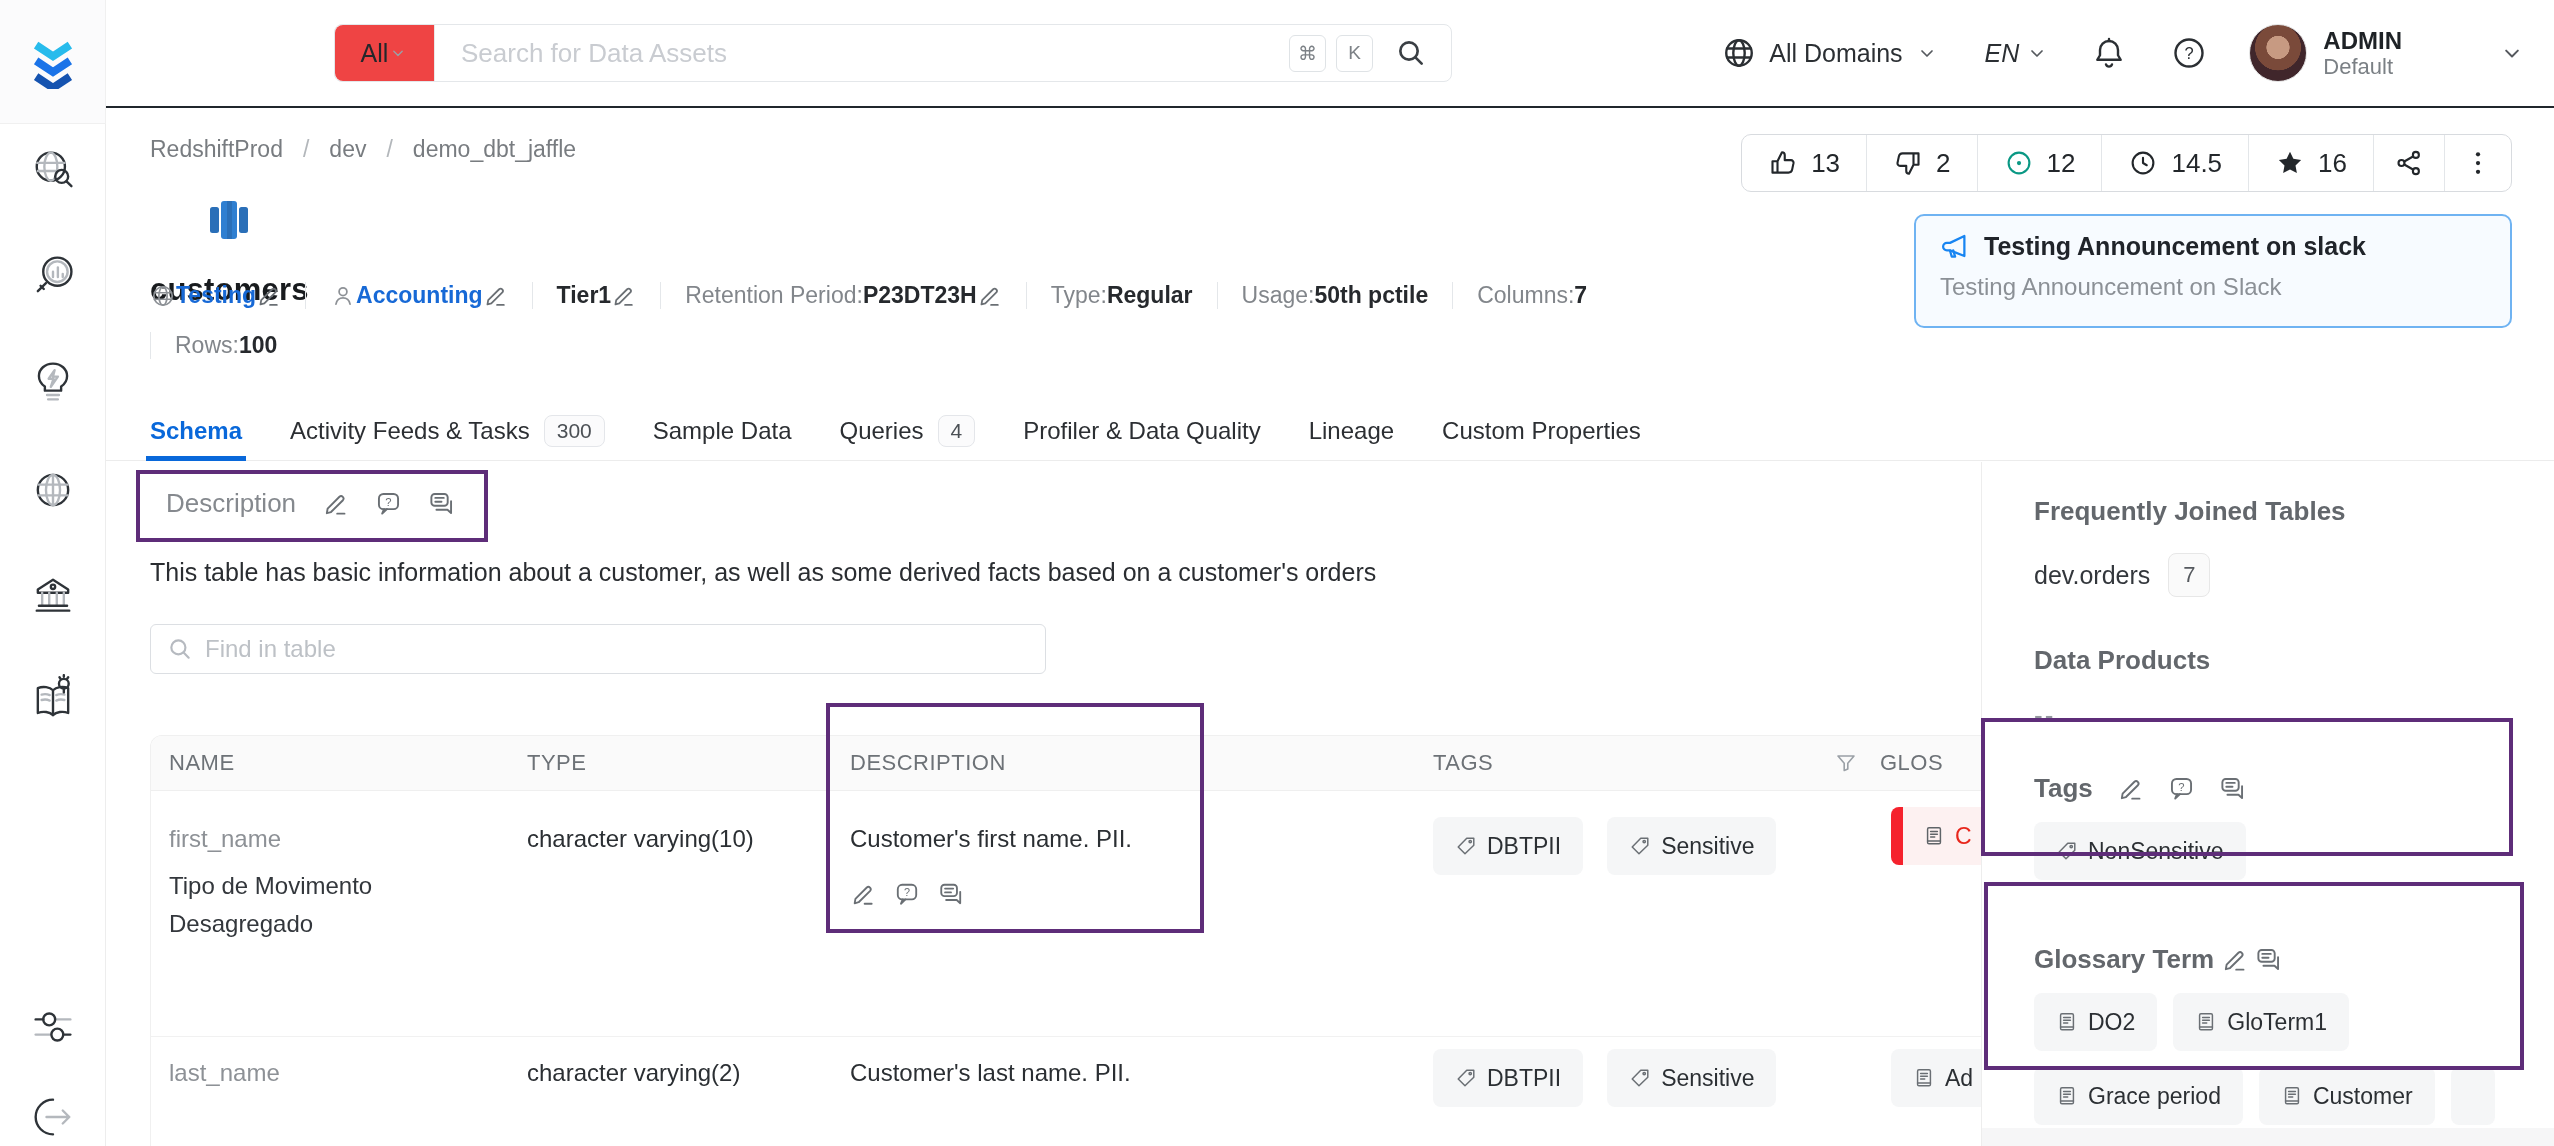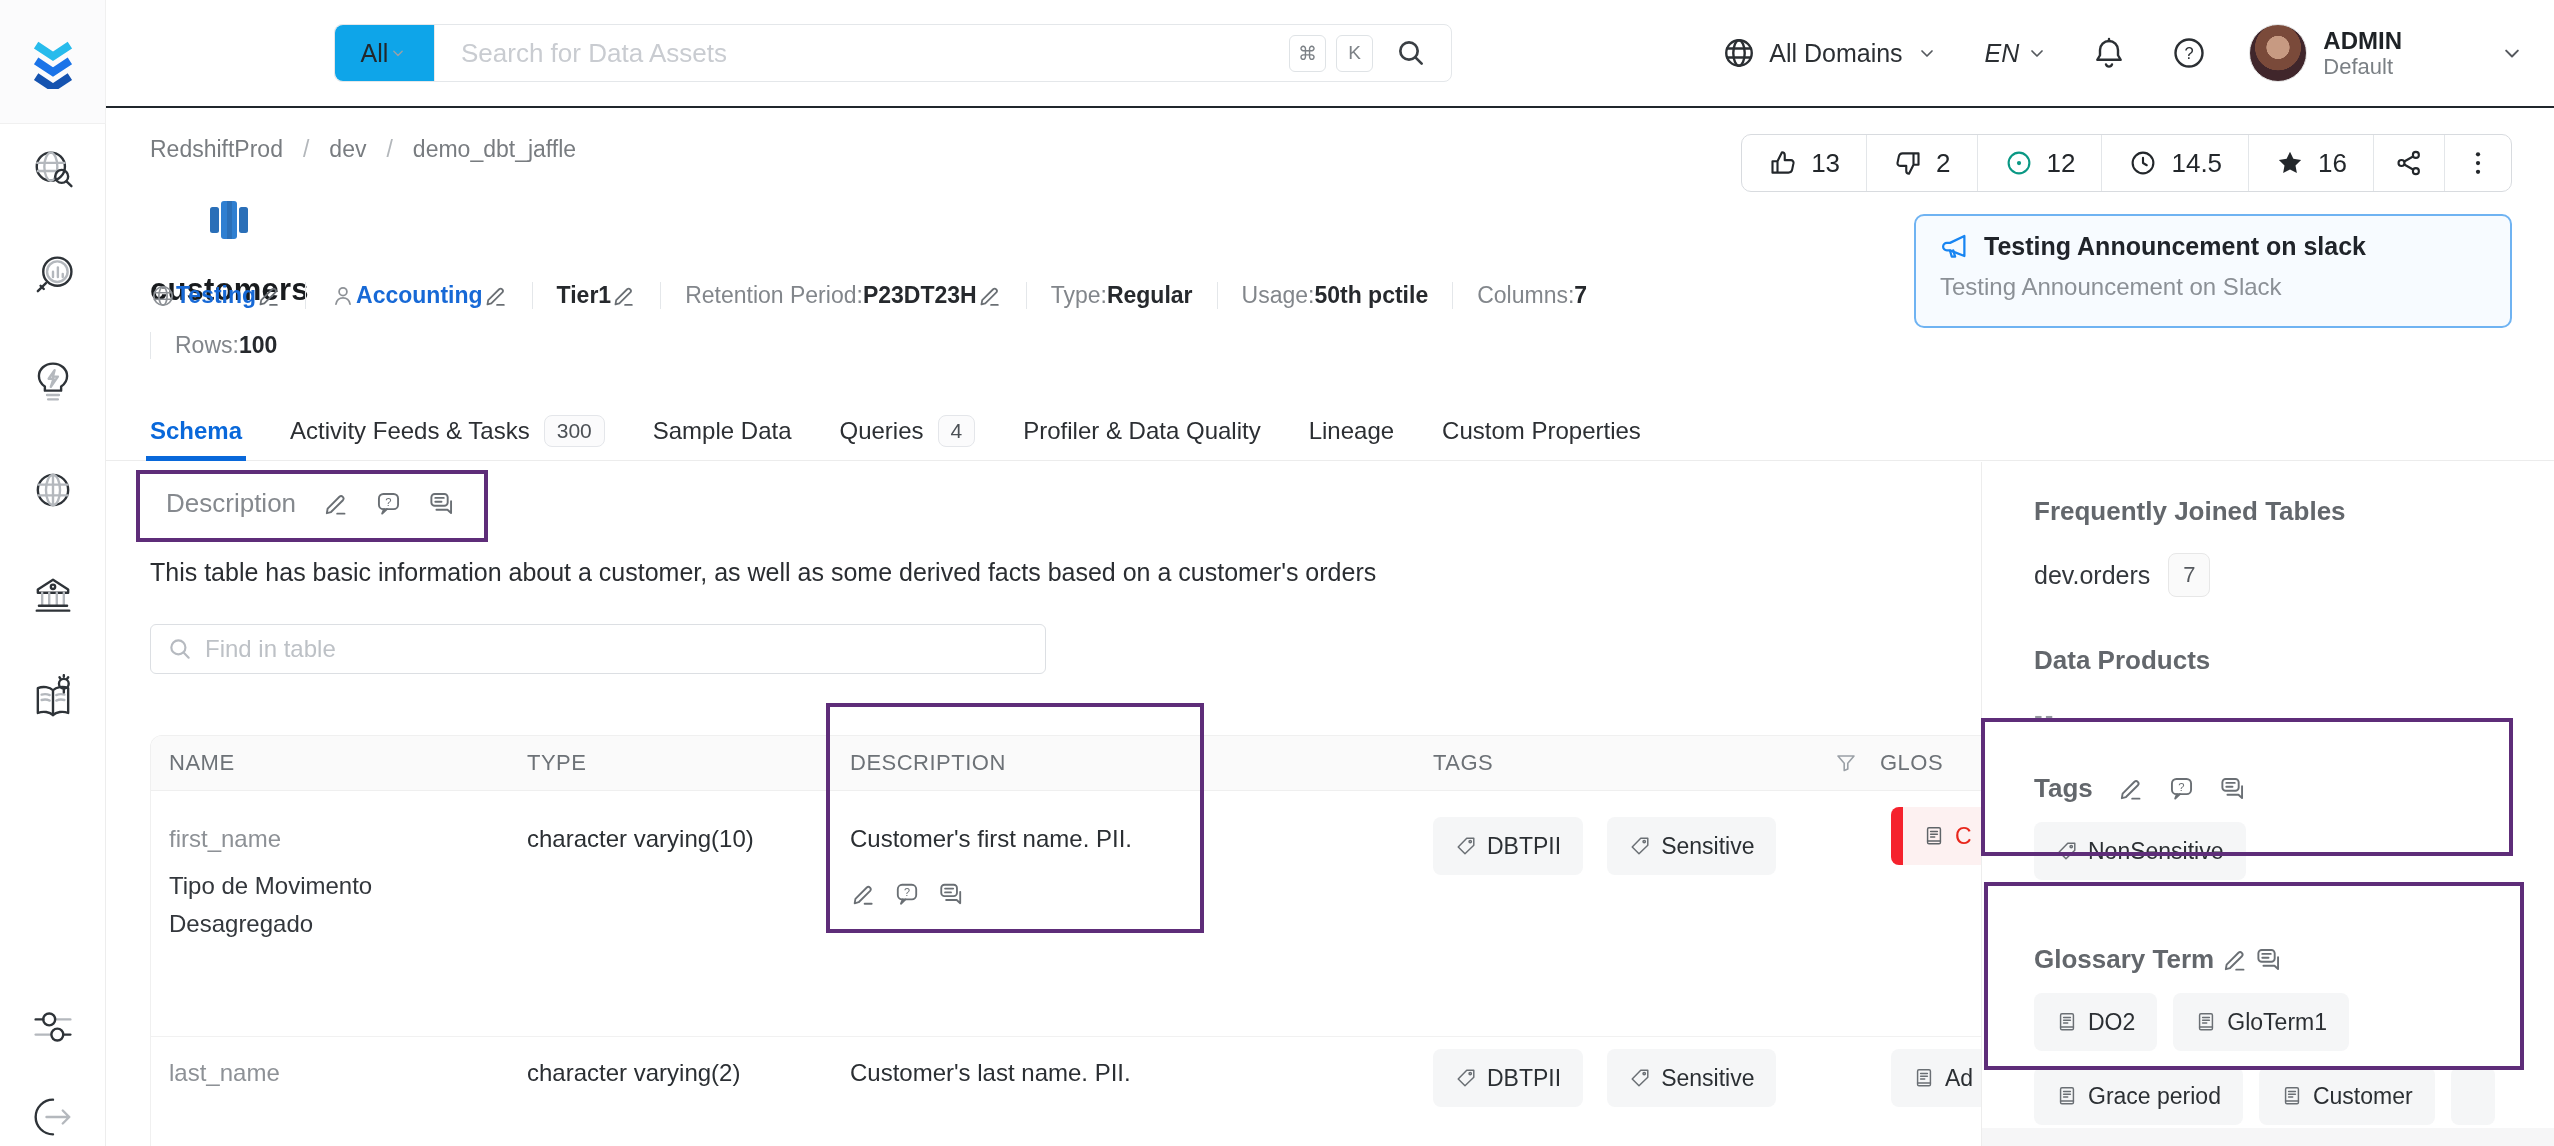--- a/index.html
+++ b/index.html
@@ -20,7 +20,7 @@
     justify-content:center; z-index:30; }
   .search-bar { position:absolute; left:334px; top:24px; width:1118px; height:58px;
     border:1px solid #e4e7ea; border-radius:8px; display:flex; align-items:center; background:#fff; }
-  .search-scope { width:100px; height:100%; background:#0ea5e9; border-right:1px solid #e9e9e9;
+  .search-scope { width:100px; height:100%; background:#ef4444; border-right:1px solid #e9e9e9;
     border-radius:8px 0 0 8px; display:flex; align-items:center; justify-content:center; 
     font-size:25px; color:#23272b; cursor:pointer;text-align:center; }
   .search-scope .chv svg { width:20px; height:20px; stroke:#9aa0a6; }

